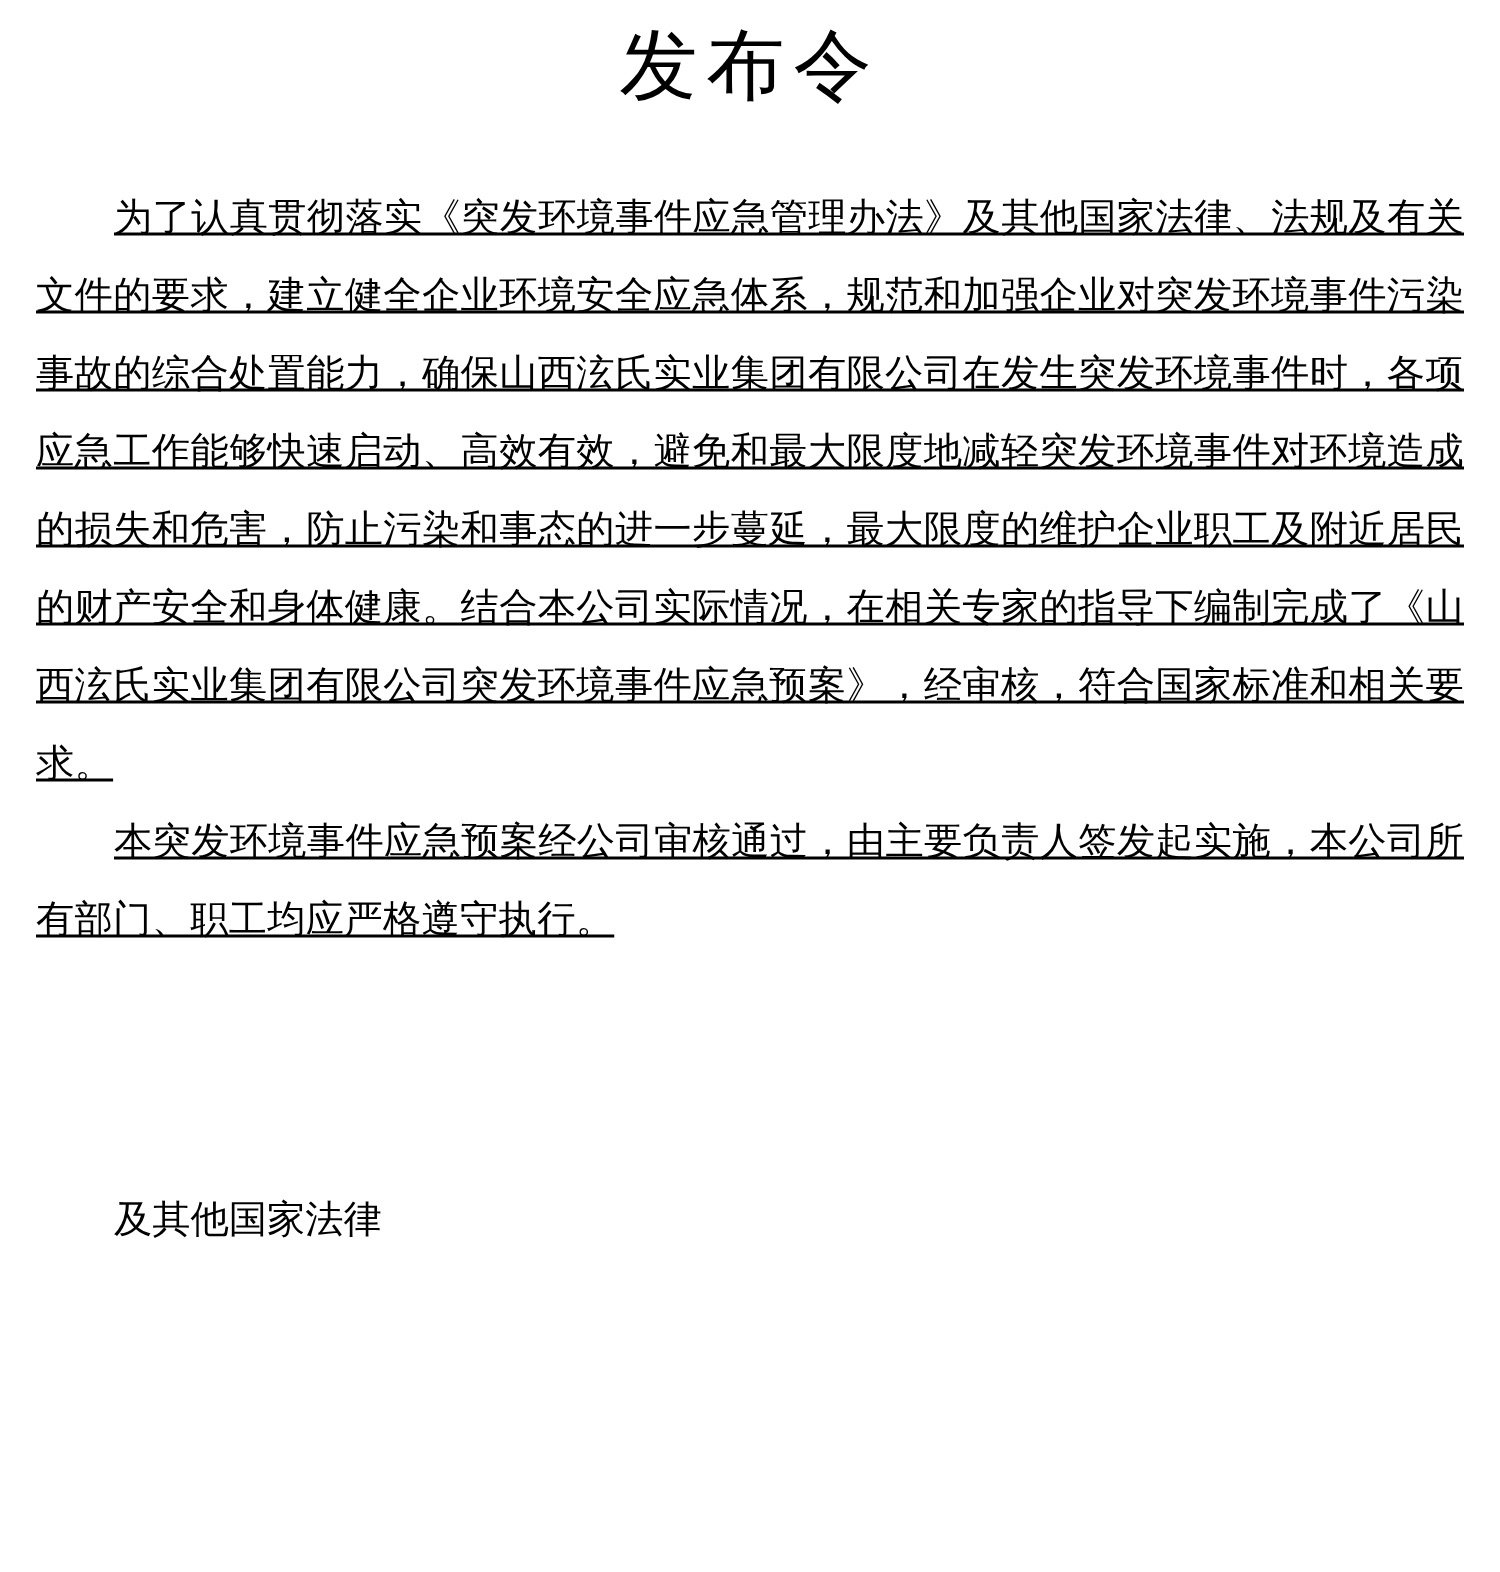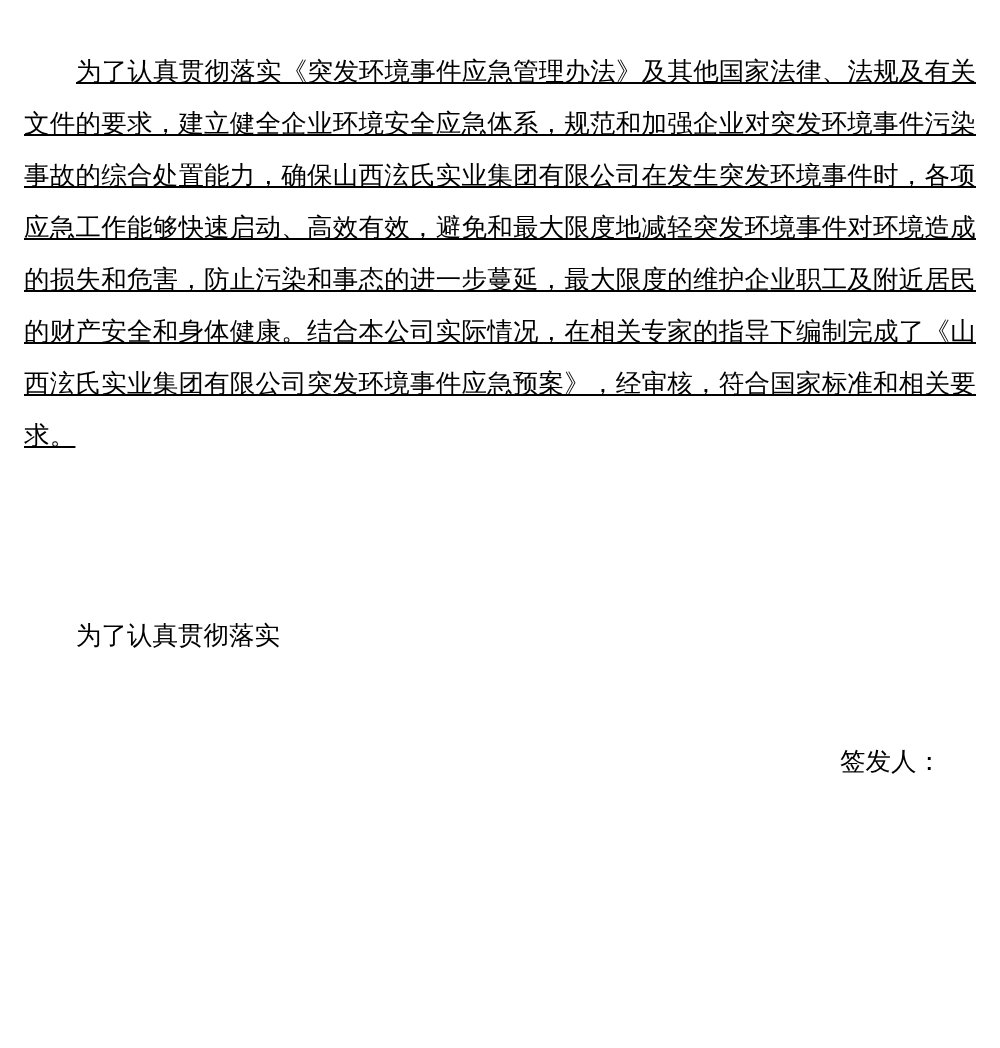--- a/index.html
+++ b/index.html
@@ -89,6 +89,7 @@
 
 <div class="page">
 
+  <h1 class="doc-title">发布令</h1>
 
   <div class="body-block">
 

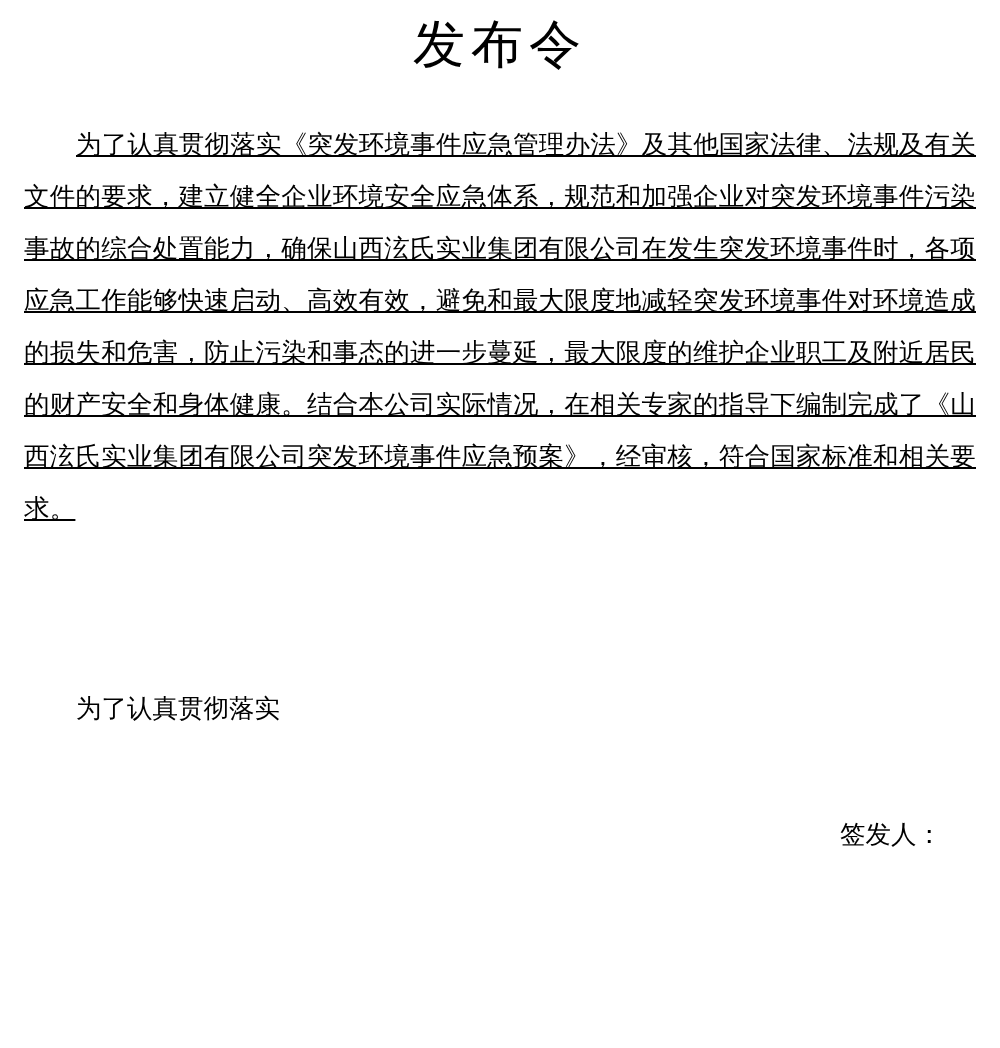--- a/index.html
+++ b/index.html
@@ -95,6 +95,7 @@
 
     <p class="para indent para-gap-top">为了认真贯彻落实《突发环境事件应急管理办法》及其他国家法律、法规及有关文件的要求，建立健全企业环境安全应急体系，规范和加强企业对突发环境事件污染事故的综合处置能力，确保山西泫氏实业集团有限公司在发生突发环境事件时，各项应急工作能够快速启动、高效有效，避免和最大限度地减轻突发环境事件对环境造成的损失和危害，防止污染和事态的进一步蔓延，最大限度的维护企业职工及附近居民的财产安全和身体健康。结合本公司实际情况，在相关专家的指导下编制完成了《山西泫氏实业集团有限公司突发环境事件应急预案》，经审核，符合国家标准和相关要求。</p>
 
+    <p class="para indent">本突发环境事件应急预案经公司审核通过，由主要负责人签发起实施，本公司所有部门、职工均应严格遵守执行。</p>
 
     <div class="spacer-large"></div>
 

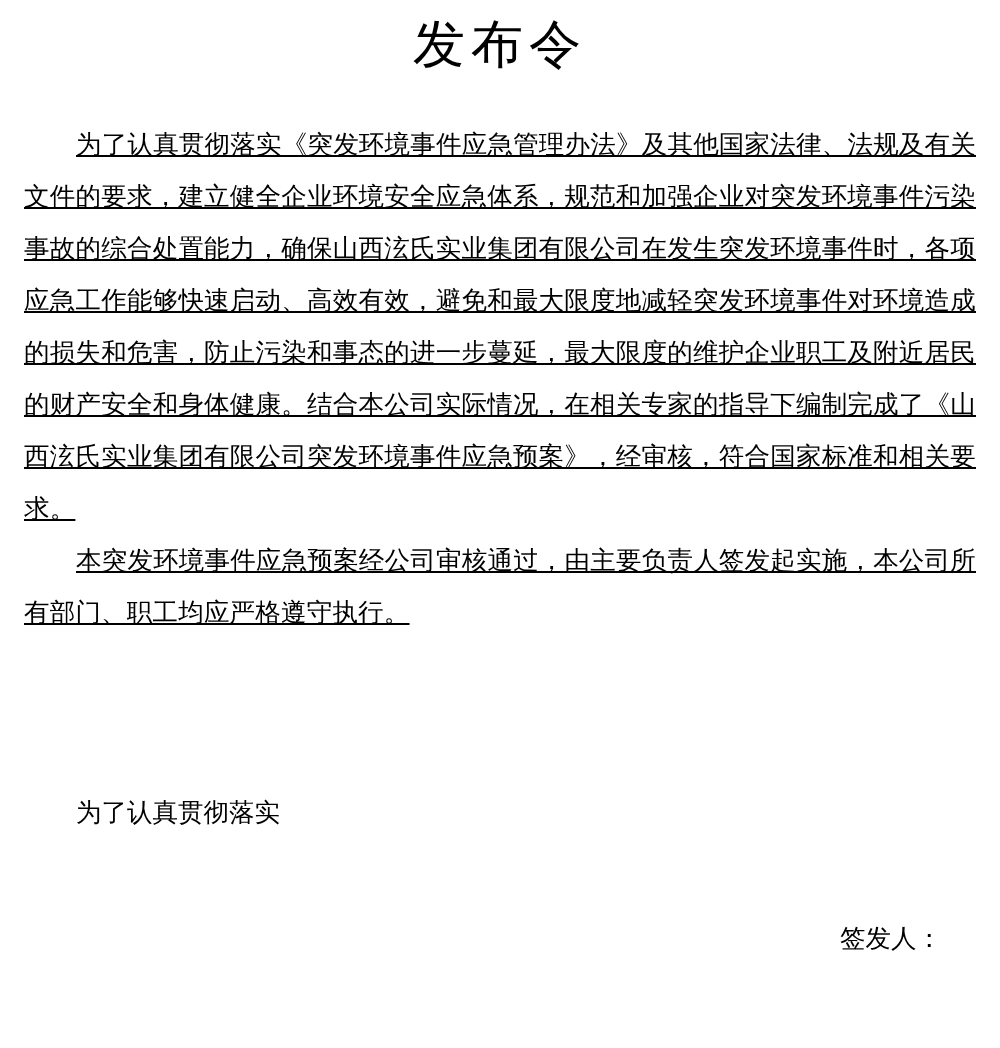--- a/index.html
+++ b/index.html
@@ -99,7 +99,7 @@
 
     <div class="spacer-large"></div>
 
-    <p class="notice">为了认真贯彻落实</p>
+    <p class="notice">及其他国家法律</p>
 
     <div class="spacer-mid"></div>
 

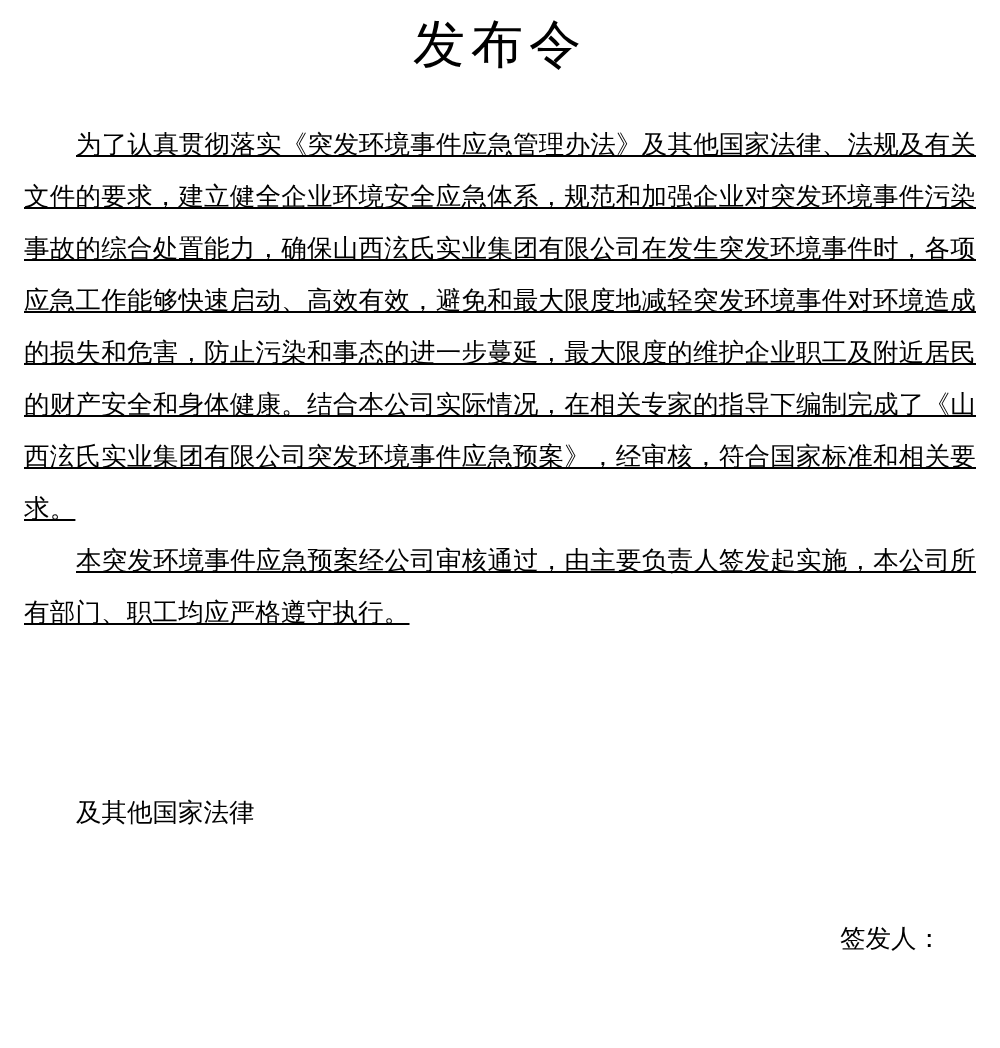--- a/index.html
+++ b/index.html
@@ -104,7 +104,6 @@
     <div class="spacer-mid"></div>
 
     <div class="sign-block">
-      <div class="sign-line">签发人：</div>
       <div class="sign-line sign-date">
         
         

